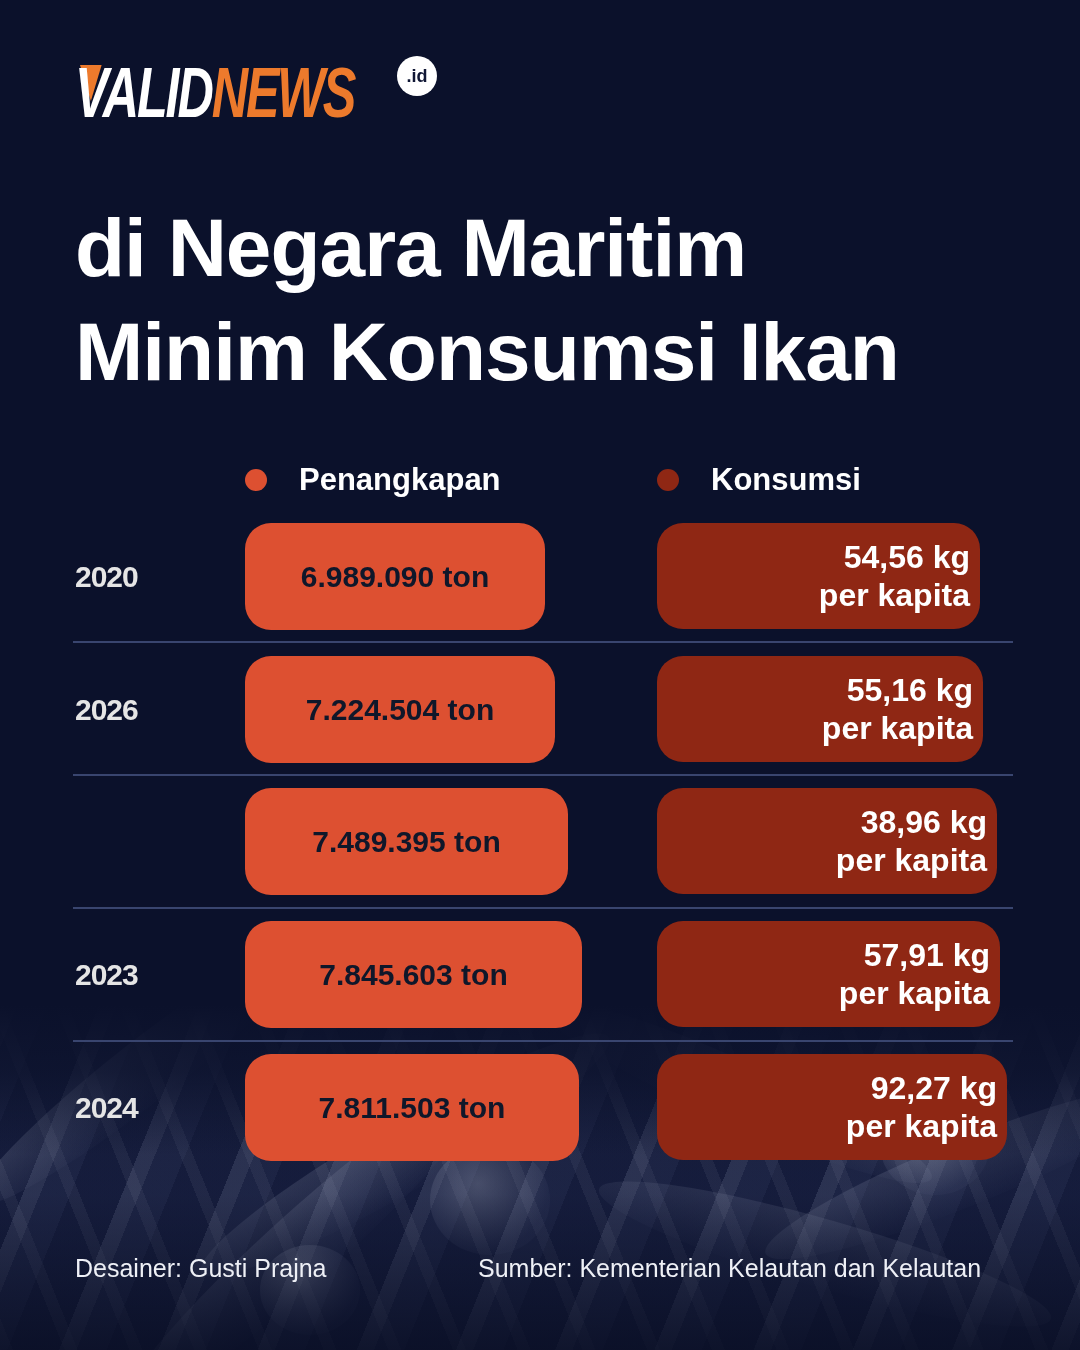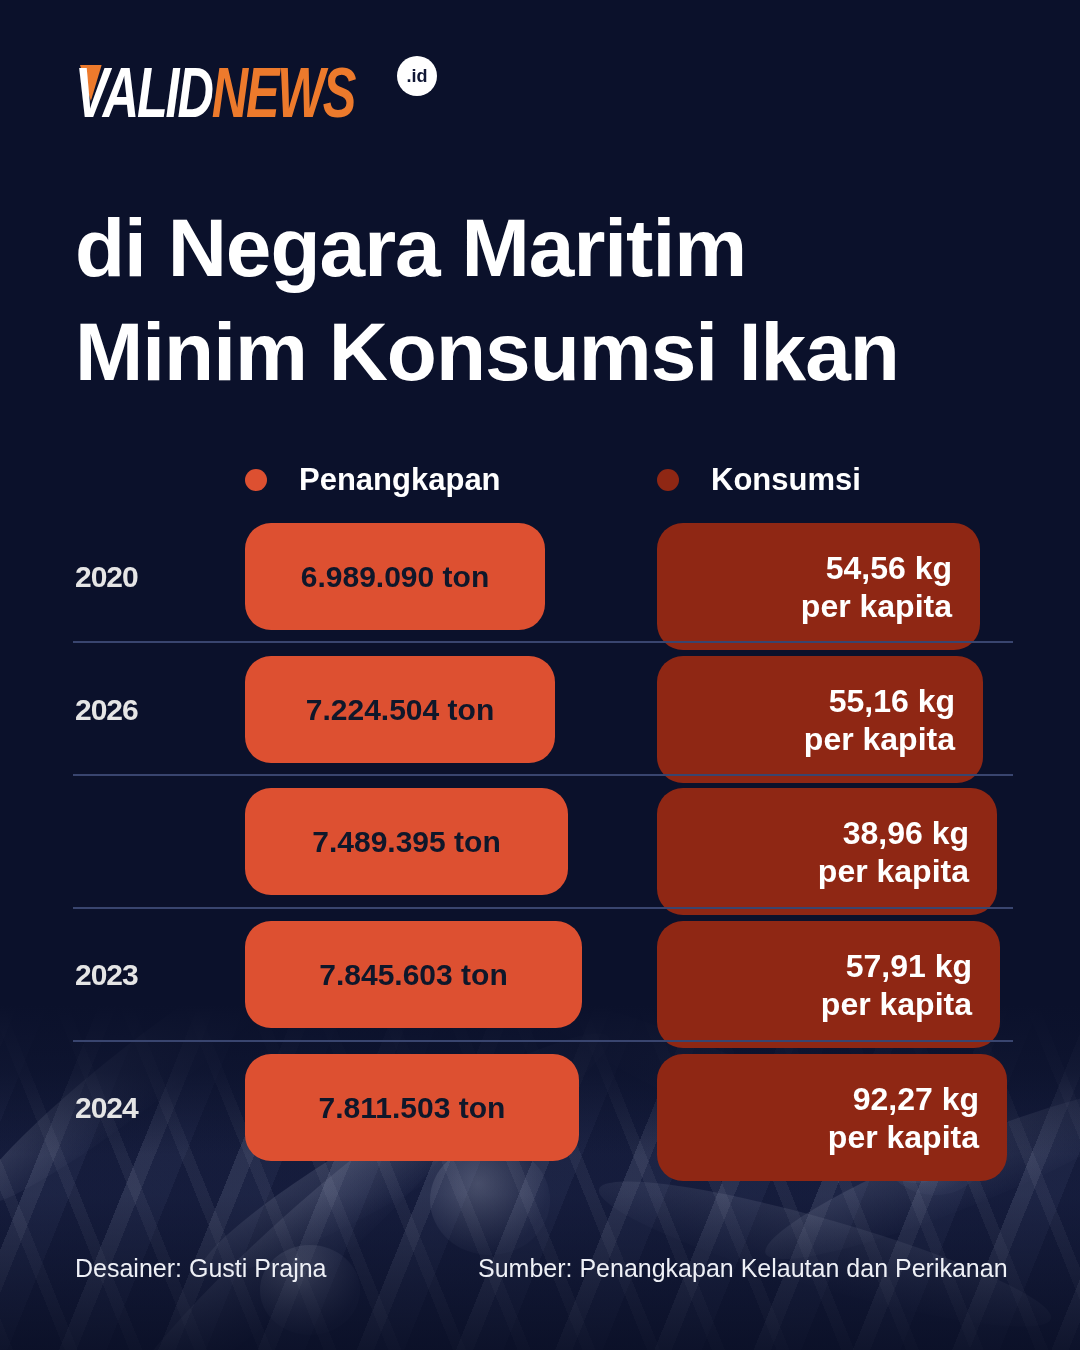--- a/index.html
+++ b/index.html
@@ -78,9 +78,9 @@
   }
   .ton-box span{font-weight:bold;font-size:30px;color:#0f172a;}
   .kg-box{
-    position:absolute;left:657px;top:0;height:127px;border-radius:26px;background:#8f2714;
+    position:absolute;left:657px;top:0;height:106px;border-radius:26px;background:#8f2714;
     display:flex;flex-direction:column;align-items:flex-end;justify-content:center;
-    padding-right:28px;box-sizing:border-box;
+    padding-right:10px;box-sizing:border-box;
   }
   .kg-line{font-weight:bold;font-size:32px;line-height:38px;color:#fff;text-align:right;}
 

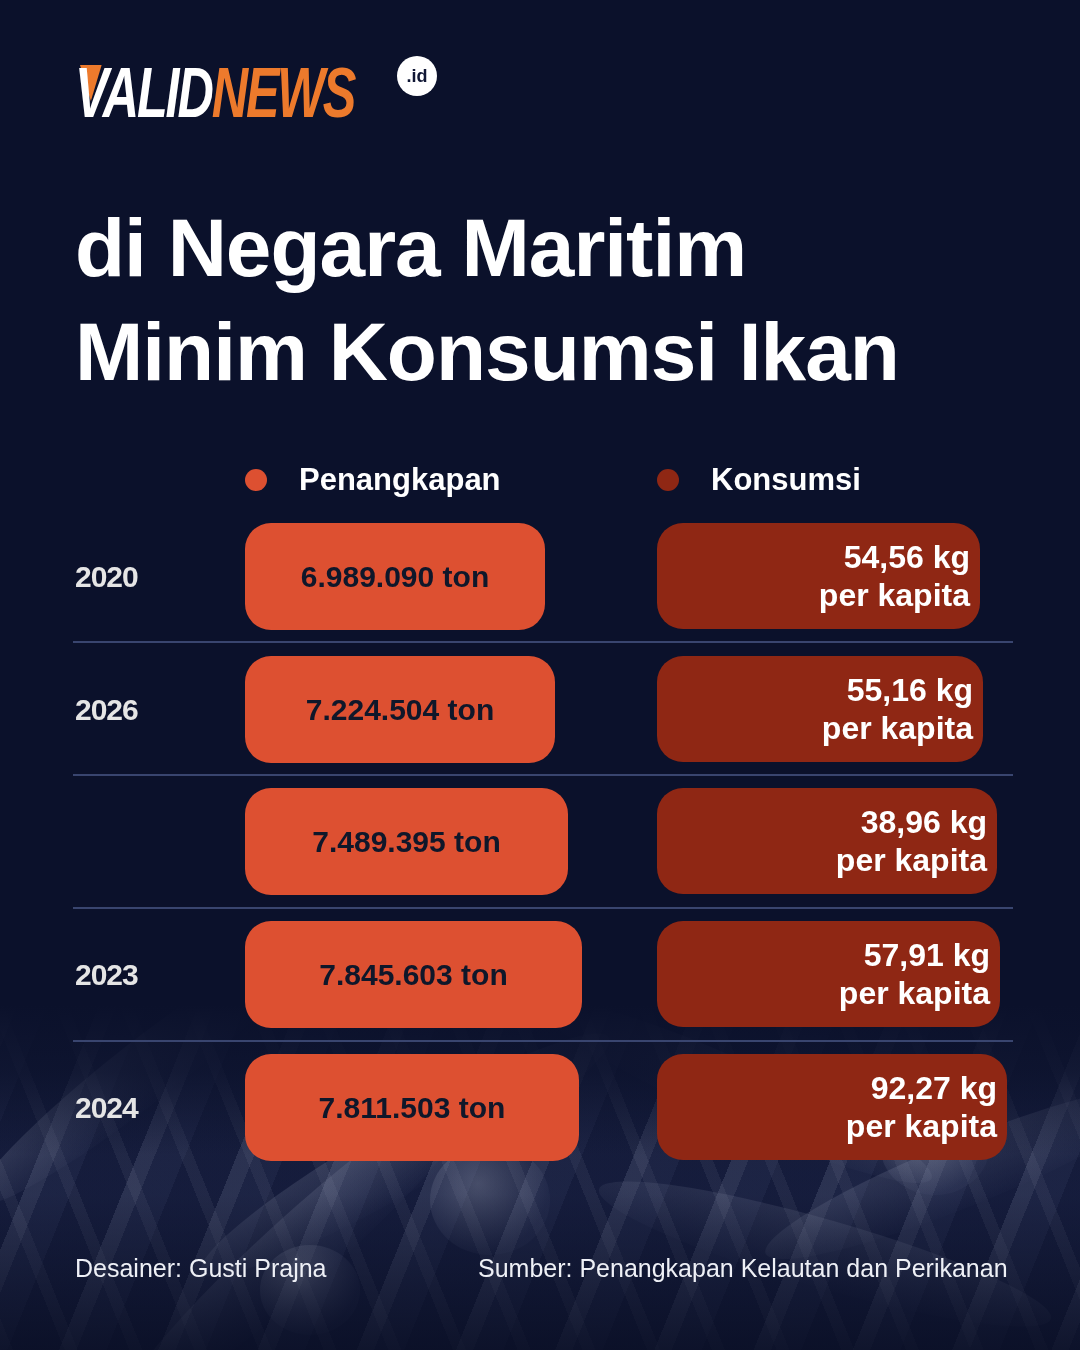--- a/index.html
+++ b/index.html
@@ -197,7 +197,7 @@
   </div>
 
   <div class="footer-text footer-designer">Desainer: Gusti Prajna</div>
-  <div class="footer-text footer-source">Sumber: Penangkapan Kelautan dan Perikanan</div>
+  <div class="footer-text footer-source">Sumber: Kementerian Kelautan dan Kelautan</div>
 
 </div>
 

